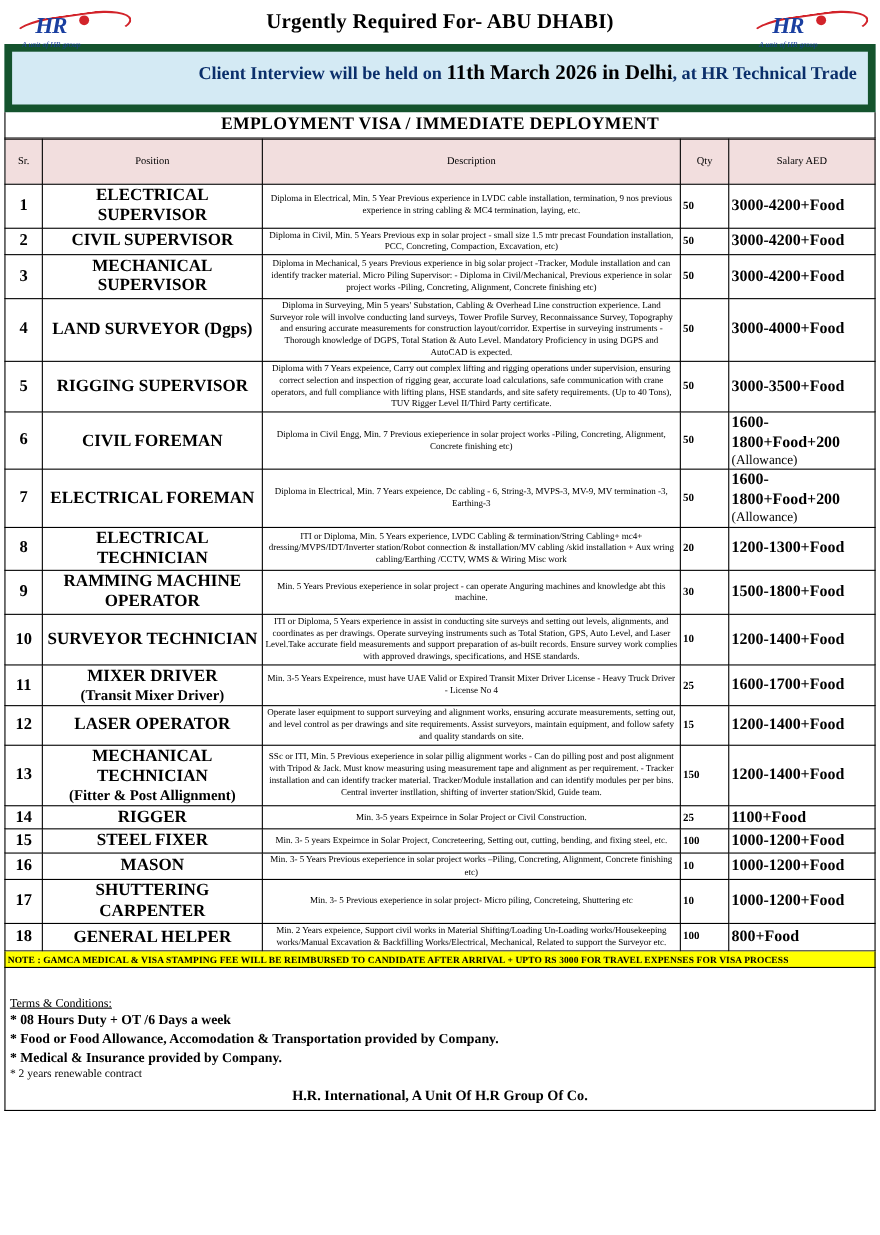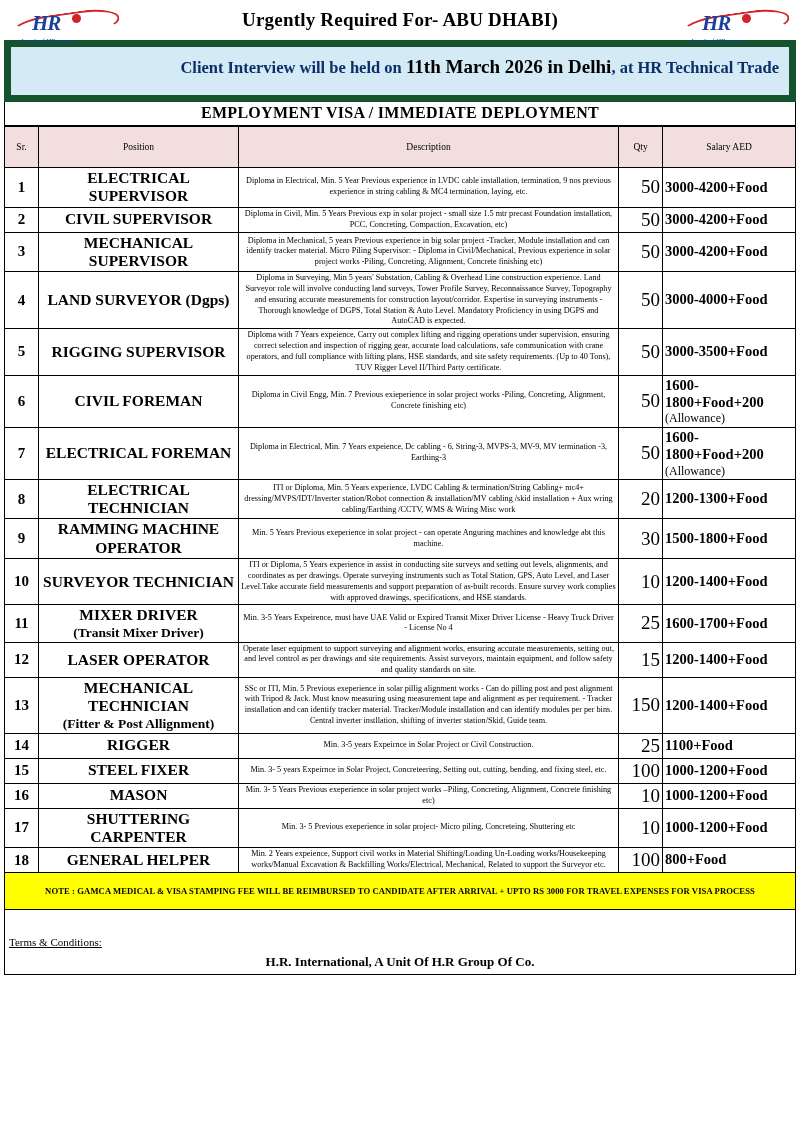--- a/index.html
+++ b/index.html
@@ -162,9 +162,9 @@
     padding: 3px 5px;
   }
   td.qty {
-    text-align: right;
-    font-size: 19px;
-    font-weight: normal;
+    text-align: left;
+    font-size: 10px;
+    font-weight: bold;
   }
   td.sal {
     font-size: 14.5px;

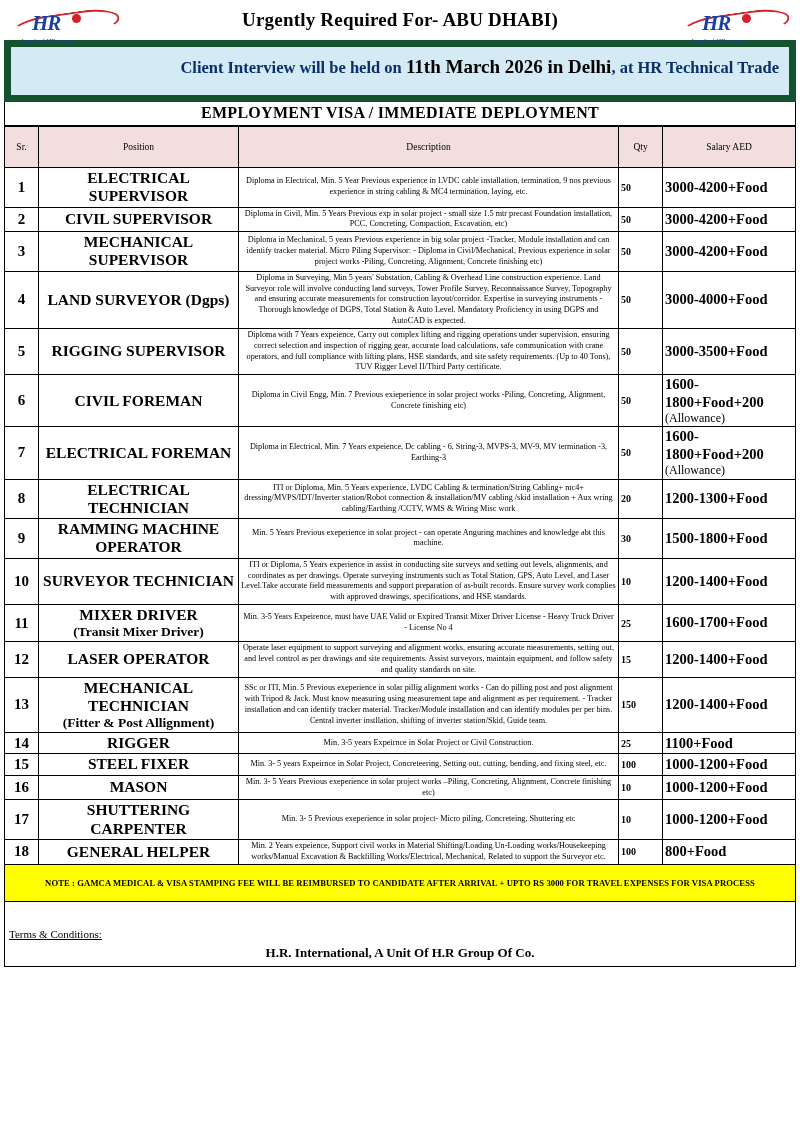--- a/index.html
+++ b/index.html
@@ -183,8 +183,8 @@
     border-top: none;
     font-size: 8.6px;
     font-weight: bold;
-    text-align: center;
-    padding: 13px 2px;
+    text-align: left;
+    padding: 2px 2px;
     letter-spacing: 0.1px;
   }
 

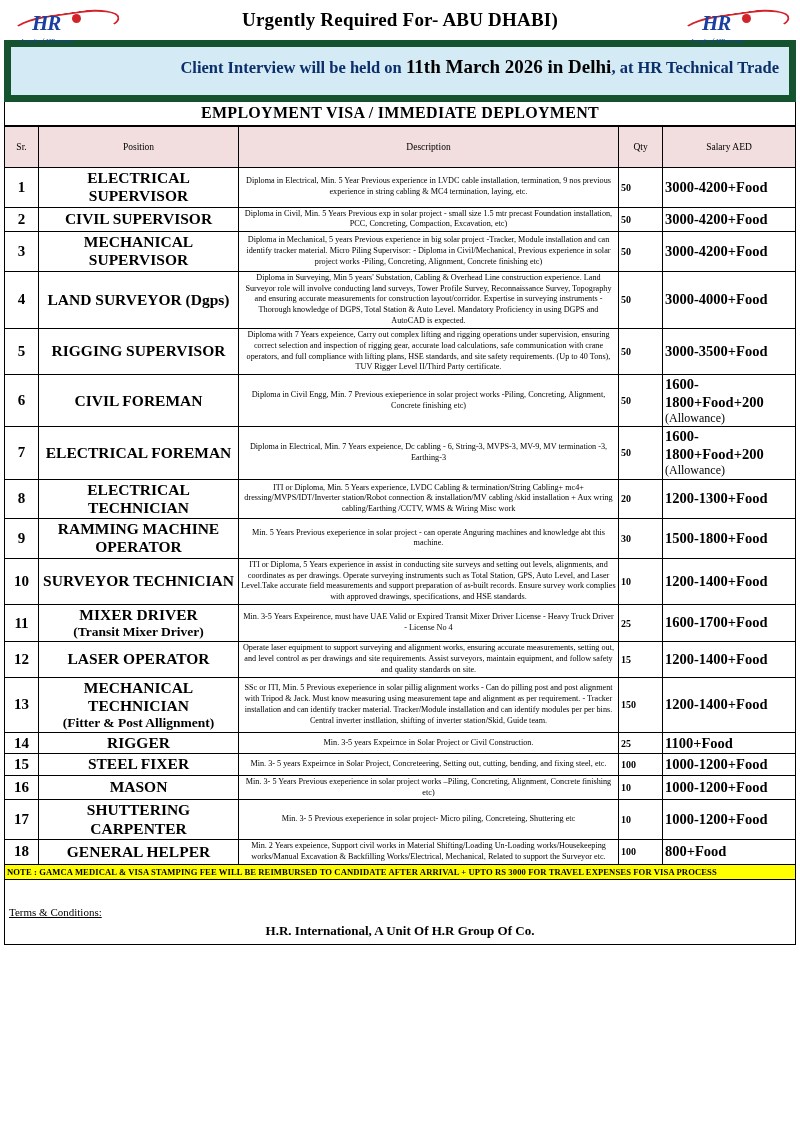--- a/index.html
+++ b/index.html
@@ -470,6 +470,12 @@
 
   <div class="terms">
     <div class="t-head">Terms &amp; Conditions:</div>
+    <div id="terms-list">
+        <div class="t-line">* 08 Hours Duty + OT /6 Days a week</div>
+        <div class="t-line">* Food or Food Allowance, Accomodation &amp; Transportation provided by Company.</div>
+        <div class="t-line">* Medical &amp; Insurance provided by Company.</div>
+        <div class="t-small">* 2 years renewable contract</div>
+      </div>
     <div class="t-footer">H.R. International, A Unit Of H.R Group Of Co.</div>
   </div>
 

